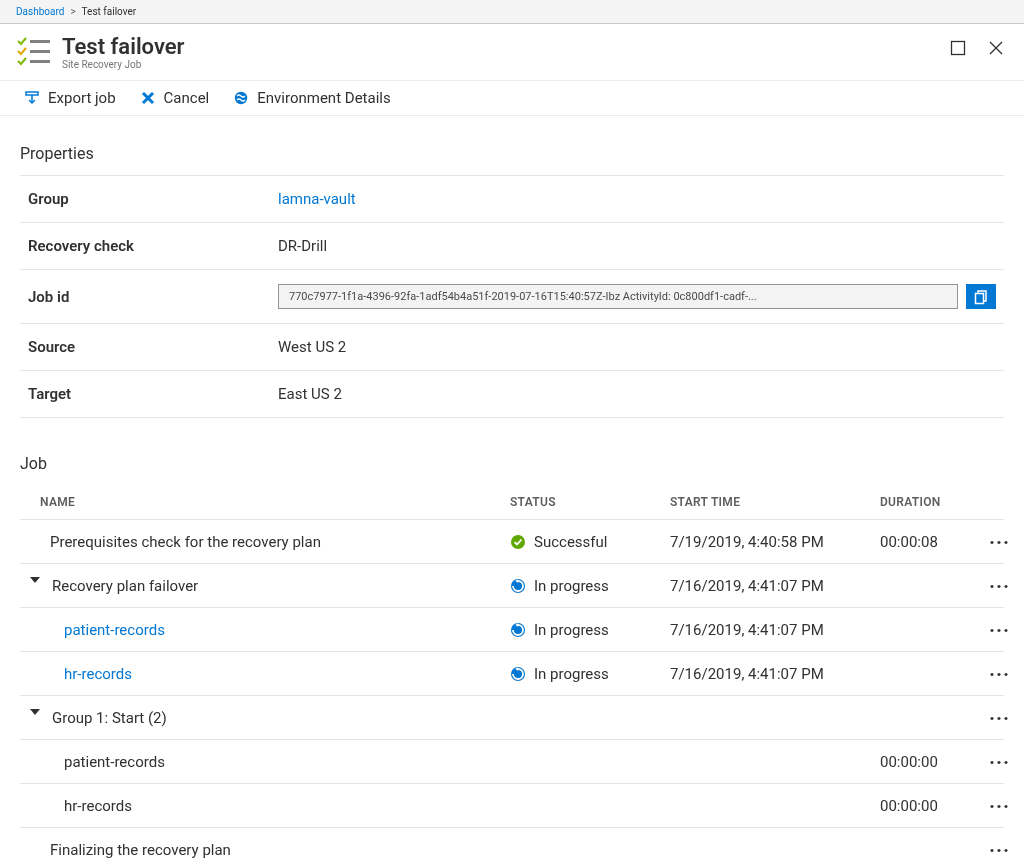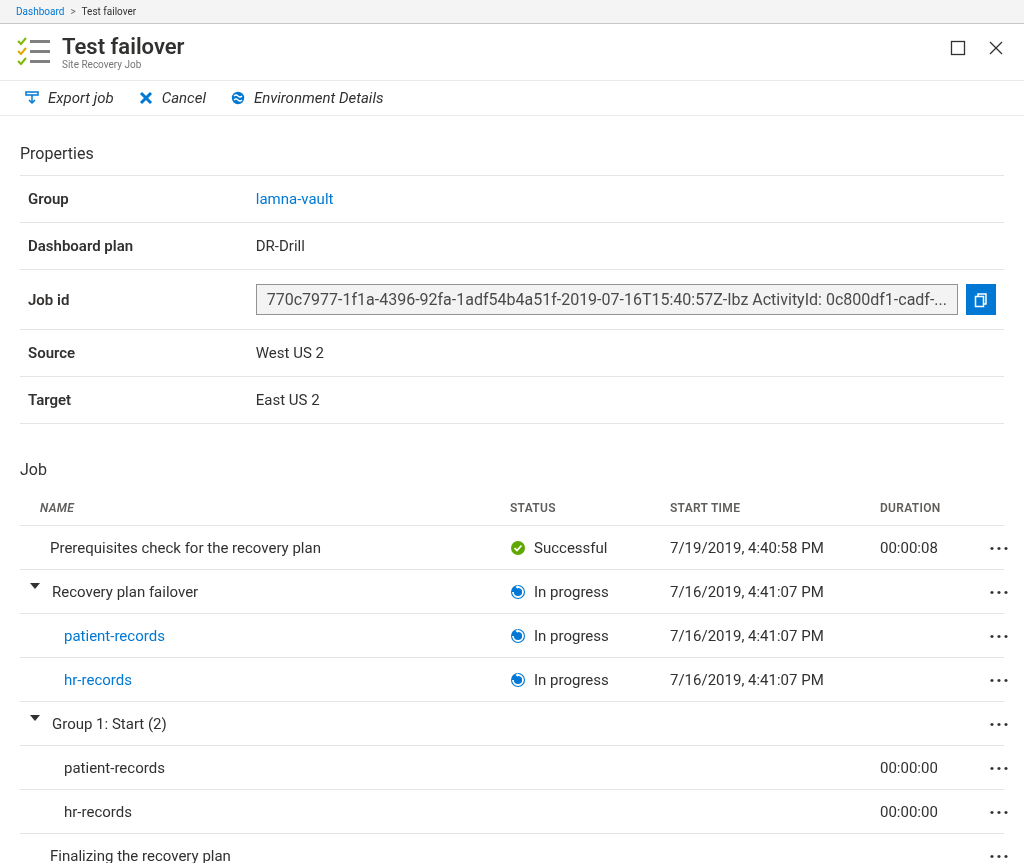--- a/index.html
+++ b/index.html
@@ -93,7 +93,6 @@
     gap: 8px;
     cursor: pointer;
     color: #323130;
-    font-style: italic;
   }
   .cmd .ic { width: 16px; height: 16px; color: var(--brand); flex:none; }
 

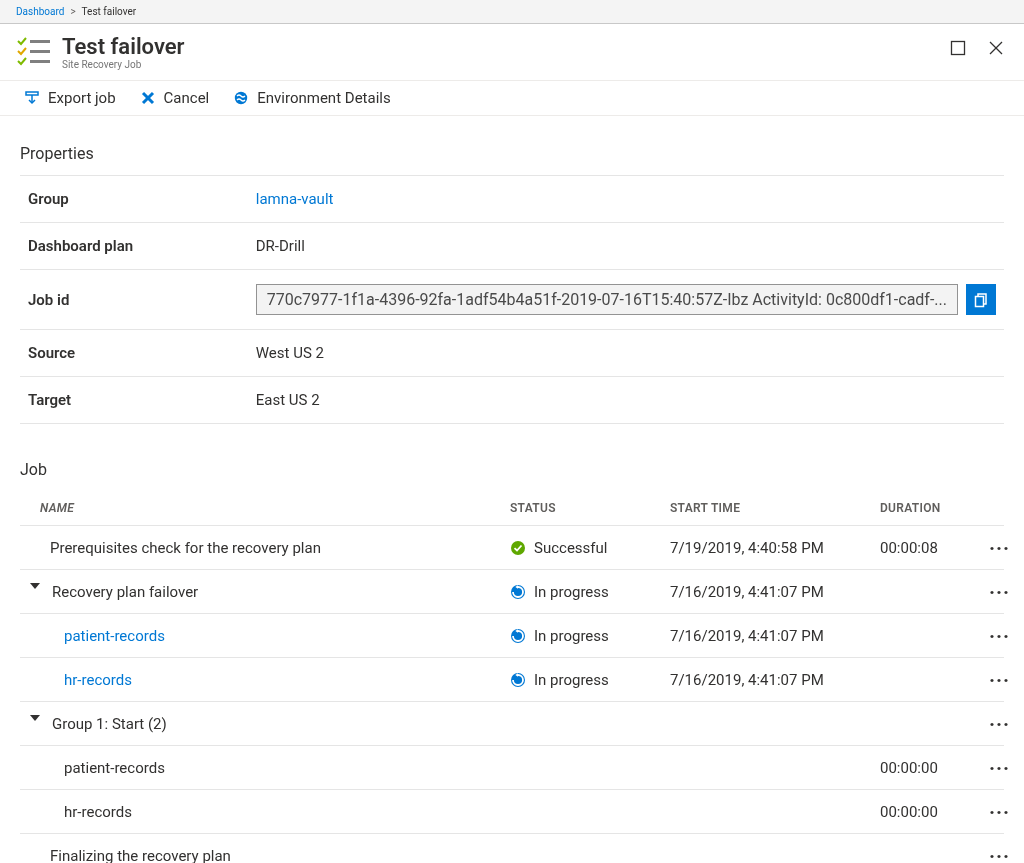--- a/index.html
+++ b/index.html
@@ -258,7 +258,7 @@
       <td class="val"><a class="link">lamna-vault</a></td>
     </tr>
     <tr>
-      <td class="key">Dashboard plan</td>
+      <td class="key">Recovery check</td>
       <td class="val">DR-Drill</td>
     </tr>
     <tr>

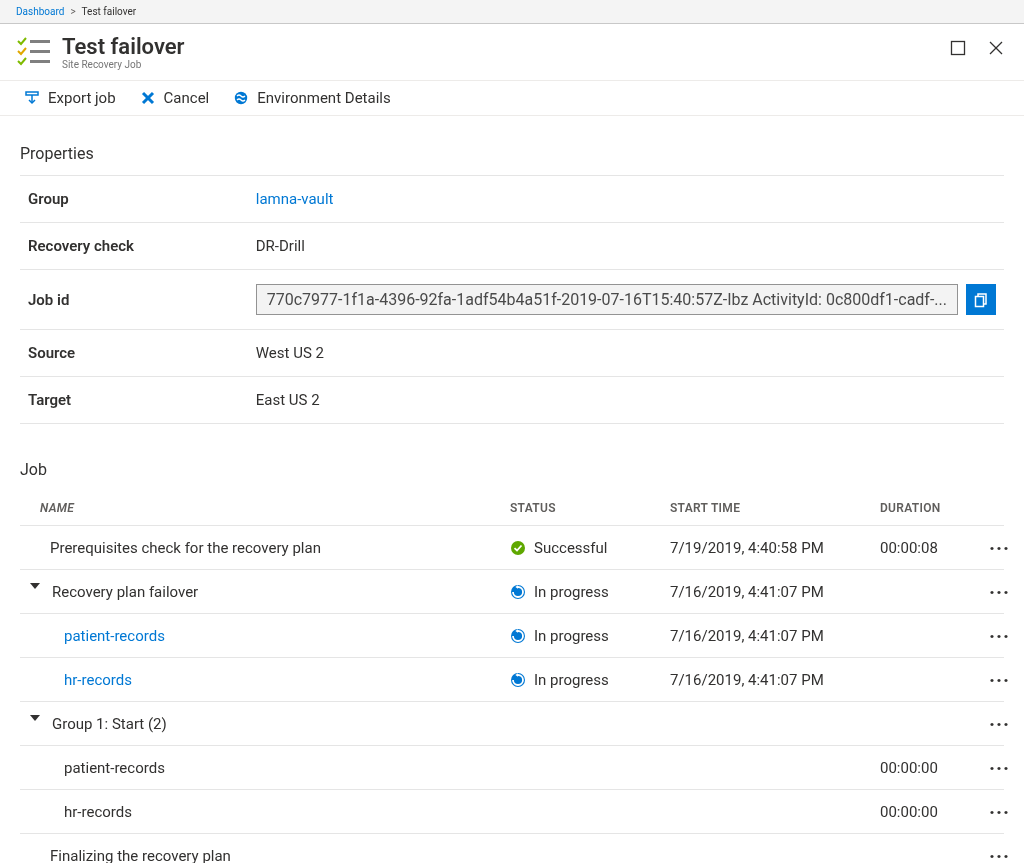--- a/index.html
+++ b/index.html
@@ -120,7 +120,7 @@
     border: 1px solid #939393;
     background: #f3f3f3;
     color: #4a4a4a;
-    font-size: 16px;
+    font-size: 11px;
     padding: 5px 10px;
     white-space: nowrap;
     overflow: hidden;

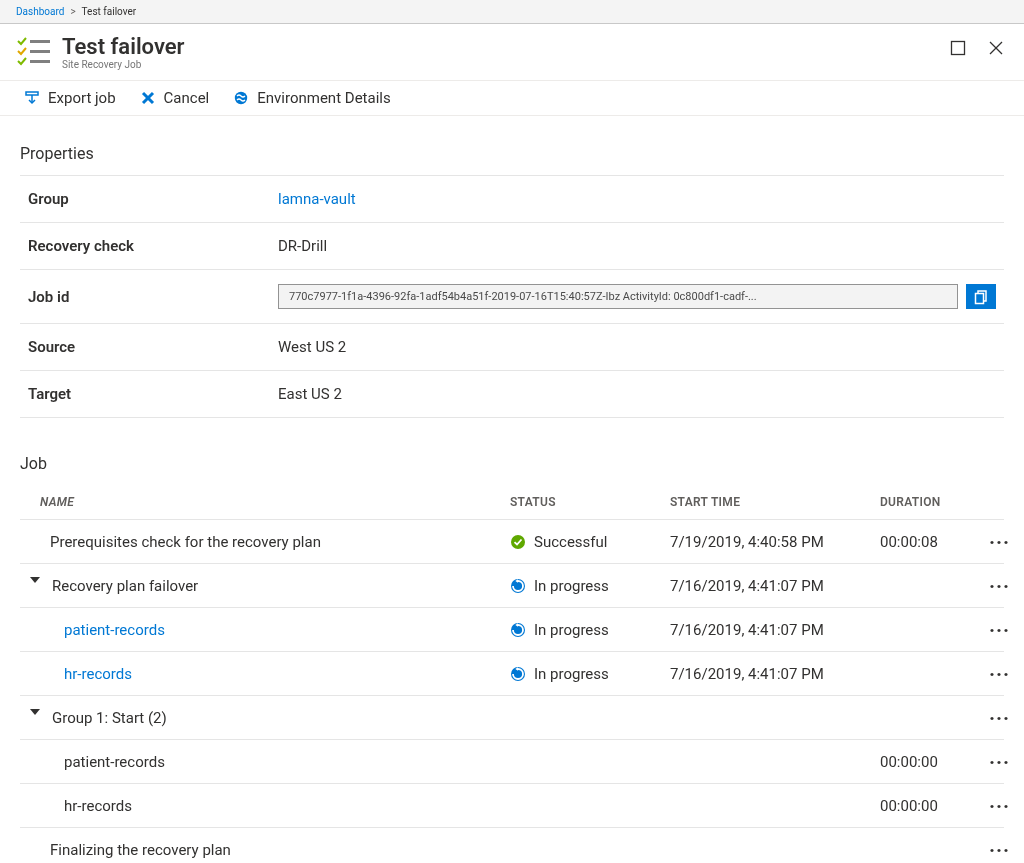--- a/index.html
+++ b/index.html
@@ -291,7 +291,7 @@
   <div class="section-title">Job</div>
 
   <div class="job-header">
-    <div style="padding-left:10px;font-style:italic;">NAME</div>
+    <div style="padding-left:10px;">NAME</div>
     <div>STATUS</div>
     <div>START TIME</div>
     <div>DURATION</div>

